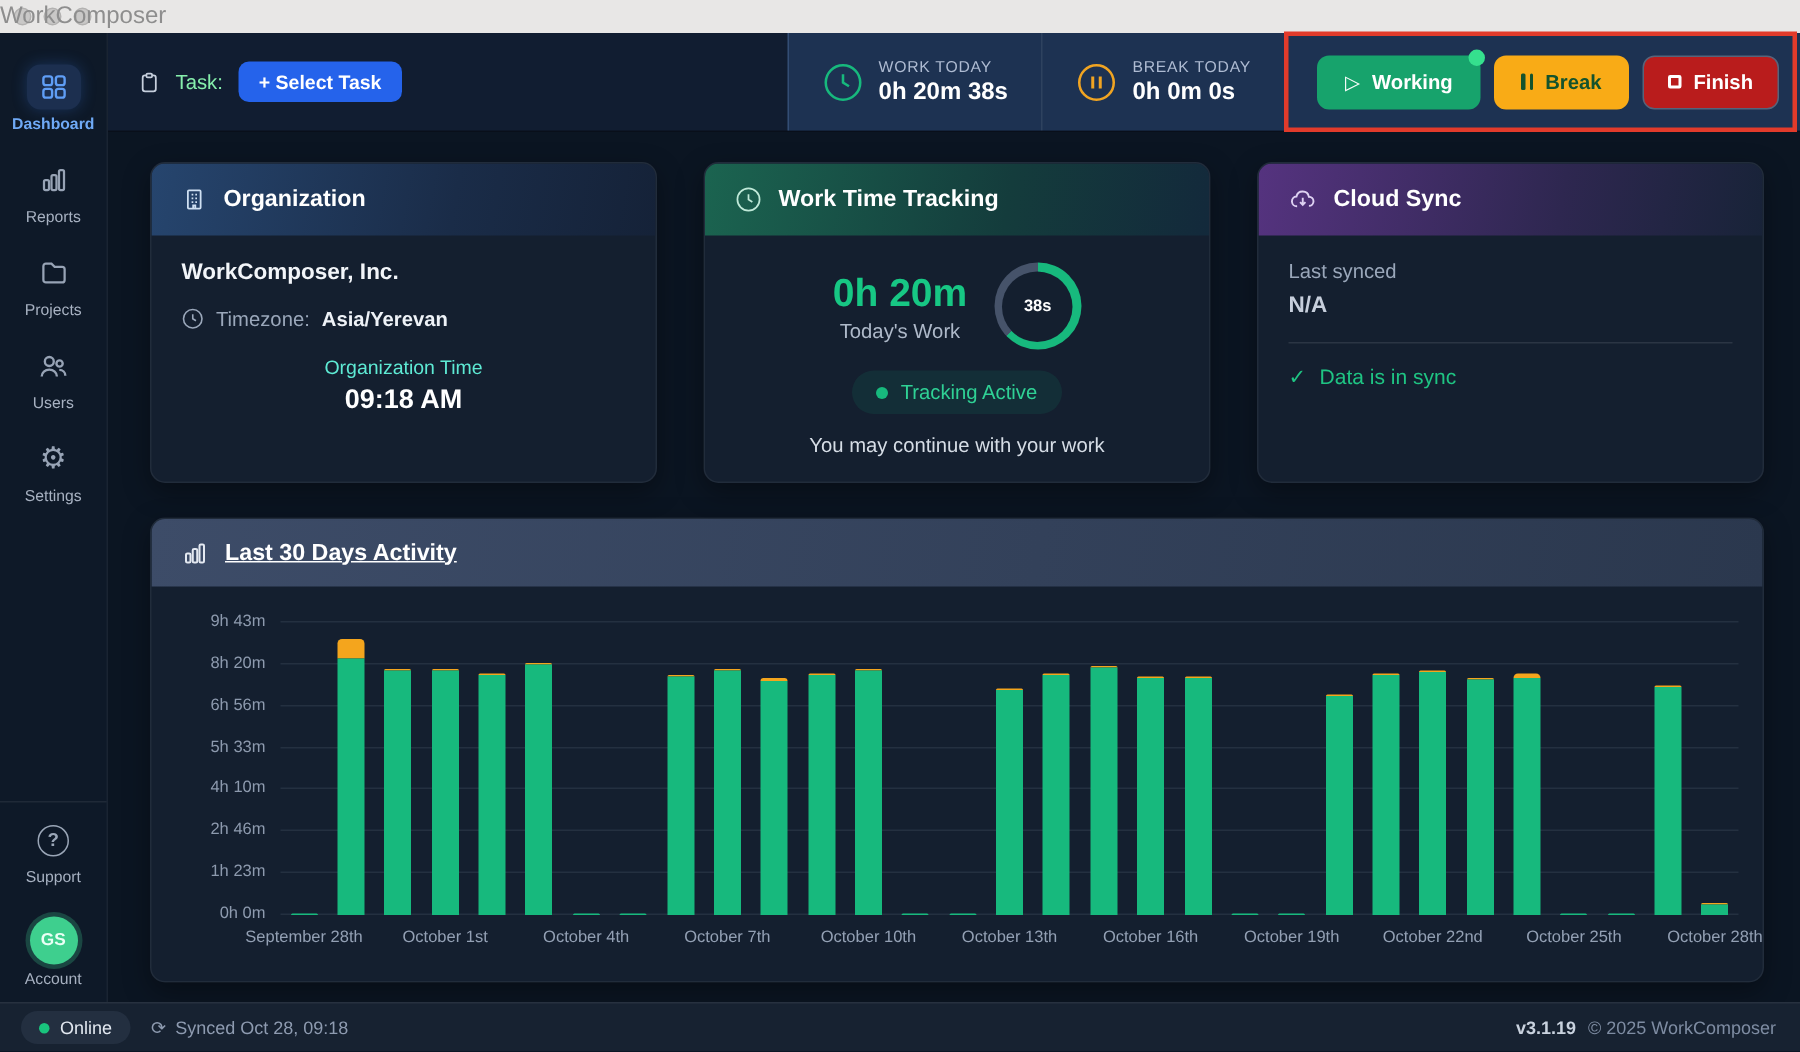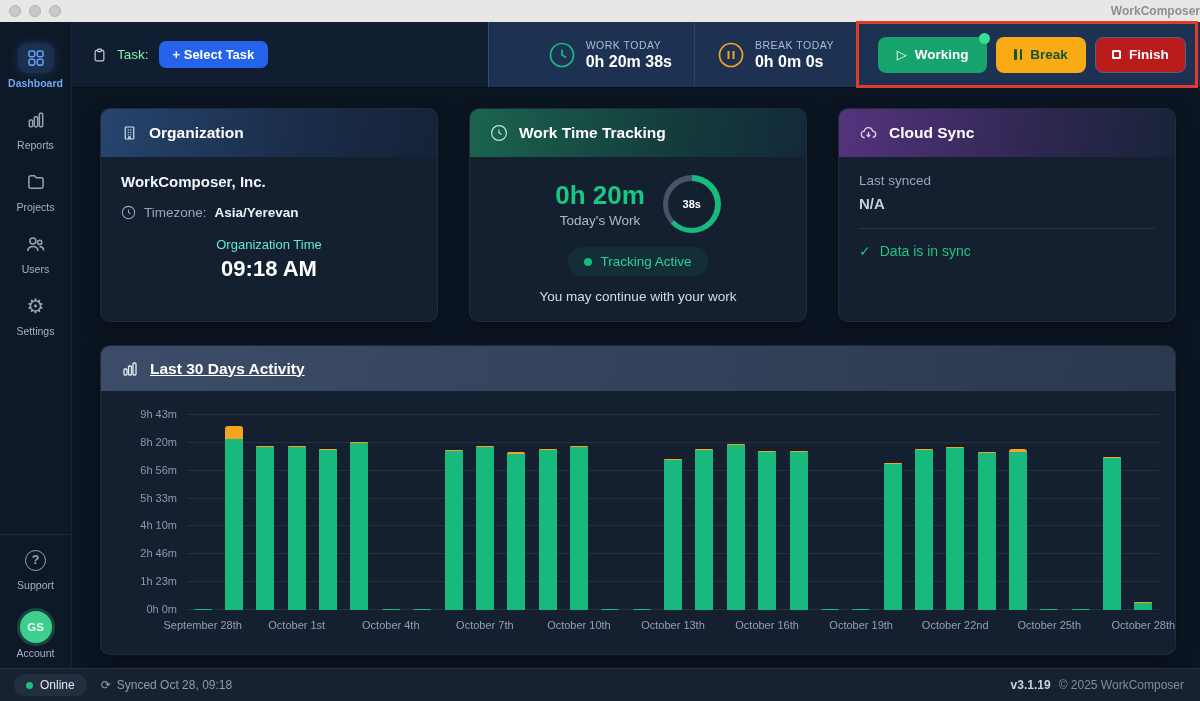--- a/index.html
+++ b/index.html
@@ -10,7 +10,7 @@
   .titlebar { height:22px; background:#e8e7e6; display:flex; align-items:center; position:relative; }
   .lights { display:flex; gap:8px; margin-left:9px; }
   .light { width:12px; height:12px; border-radius:50%; background:#c9c8c7; border:0.5px solid #b3b2b1; }
-  .titlebar-title { position:absolute; left:0; right:0; text-align:right; font-size:12px; font-weight:bold; color:#8e8e8e; }
+  .titlebar-title { position:absolute; left:0; right:0; text-align:left; font-size:16px; font-weight:normal; color:#8e8e8e; }
 
   
   .app { display:flex; height:646px; }

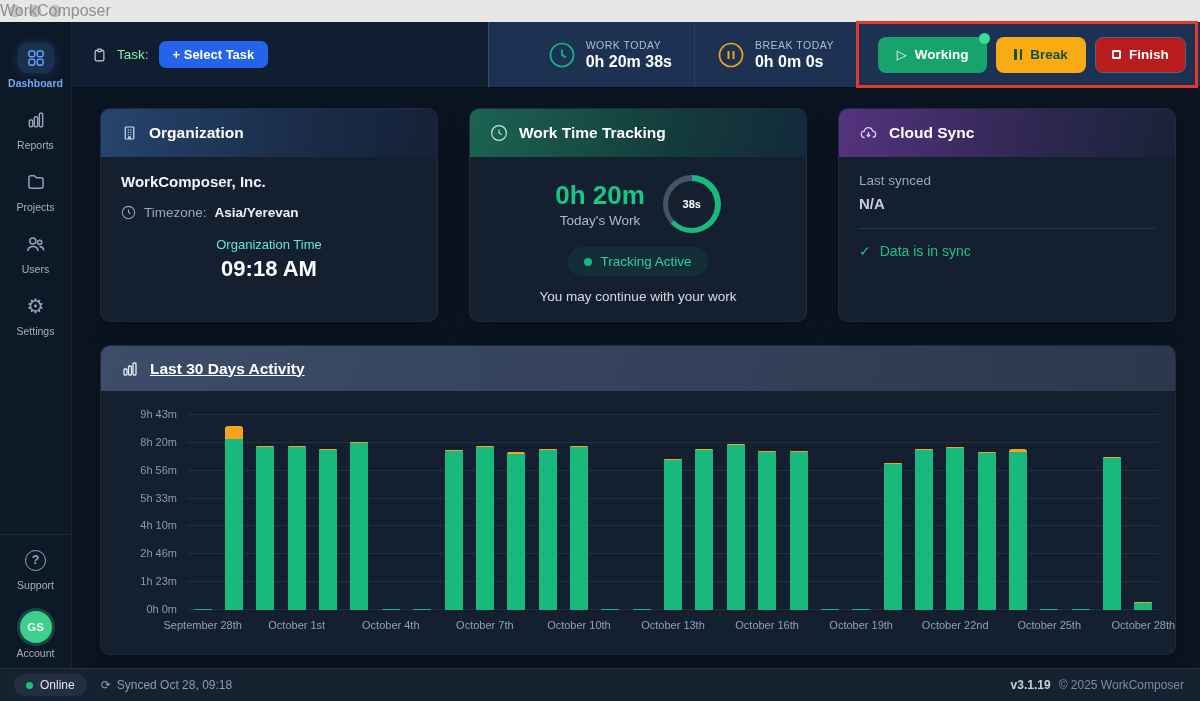--- a/index.html
+++ b/index.html
@@ -33,7 +33,7 @@
   .hdr-left { display:flex; align-items:center; gap:10px; padding-left:20px; flex:1; }
   .task-label { color:#86efac; font-size:13.5px; }
   .btn-select-task { background:#2563eb; color:#fff; border:none; font-family:inherit; font-size:13px; font-weight:bold; padding:6px 14px; border-radius:7px; display:flex; align-items:center; gap:6px; cursor:pointer; }
-  .hdr-strip { display:flex; background:#1d3252; border-left:1px solid rgba(120,160,220,0.25);padding-left:37px; }
+  .hdr-strip { display:flex; background:#1d3252; border-left:1px solid rgba(120,160,220,0.25); }
   .stat { display:flex; align-items:center; gap:10px; padding:0 22px; }
   .stat + .stat { border-left:1px solid rgba(255,255,255,0.08); }
   .stat-icon { width:28px; height:28px; border-radius:50%; display:flex; align-items:center; justify-content:center; }

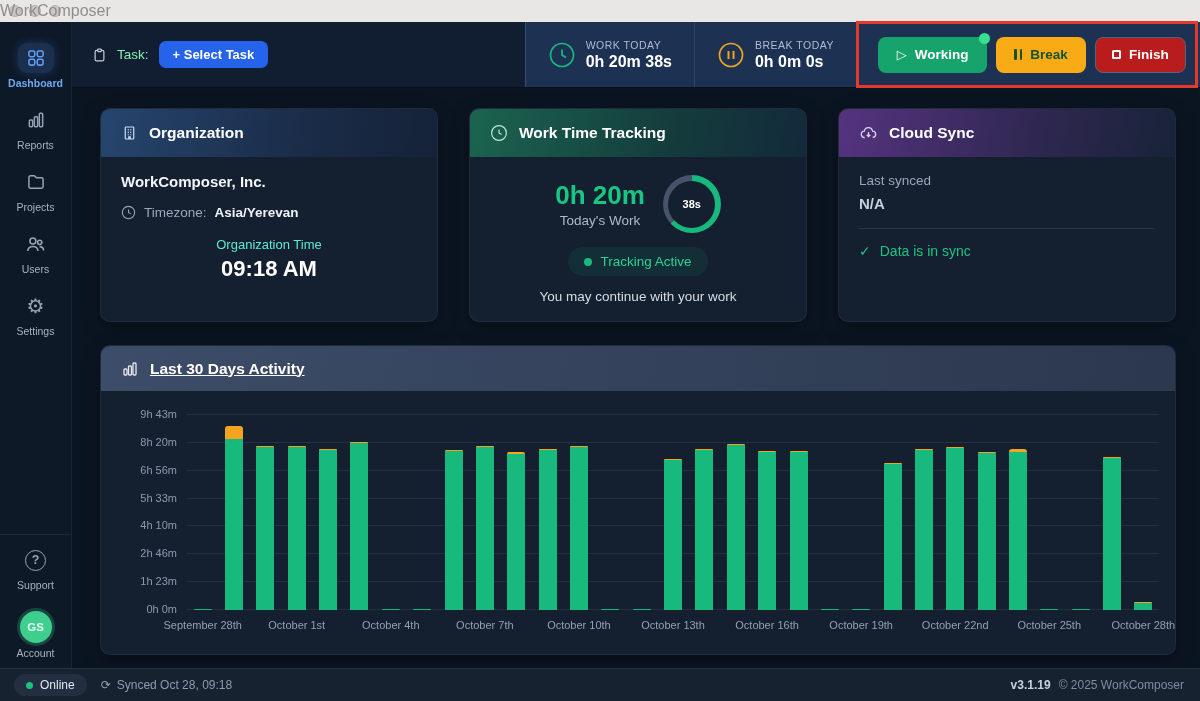--- a/index.html
+++ b/index.html
@@ -66,7 +66,7 @@
   .tz-row b { color:#eef2f7; }
   .org-time-block { text-align:center; margin-top:17px; }
   .org-time-label { font-size:13px; color:#5eead4; }
-  .org-time-value { font-size:22px; font-weight:bold; color:#ffffff; margin-top:4px; }
+  .org-time-value { font-size:18px; font-weight:bold; color:#ffffff; margin-top:4px; }
 
   .work-center { display:flex; align-items:center; justify-content:center; gap:18px; margin-top:2px; }
   .work-hm { font-size:26px; font-weight:bold; color:#17c784; text-align:center; }

